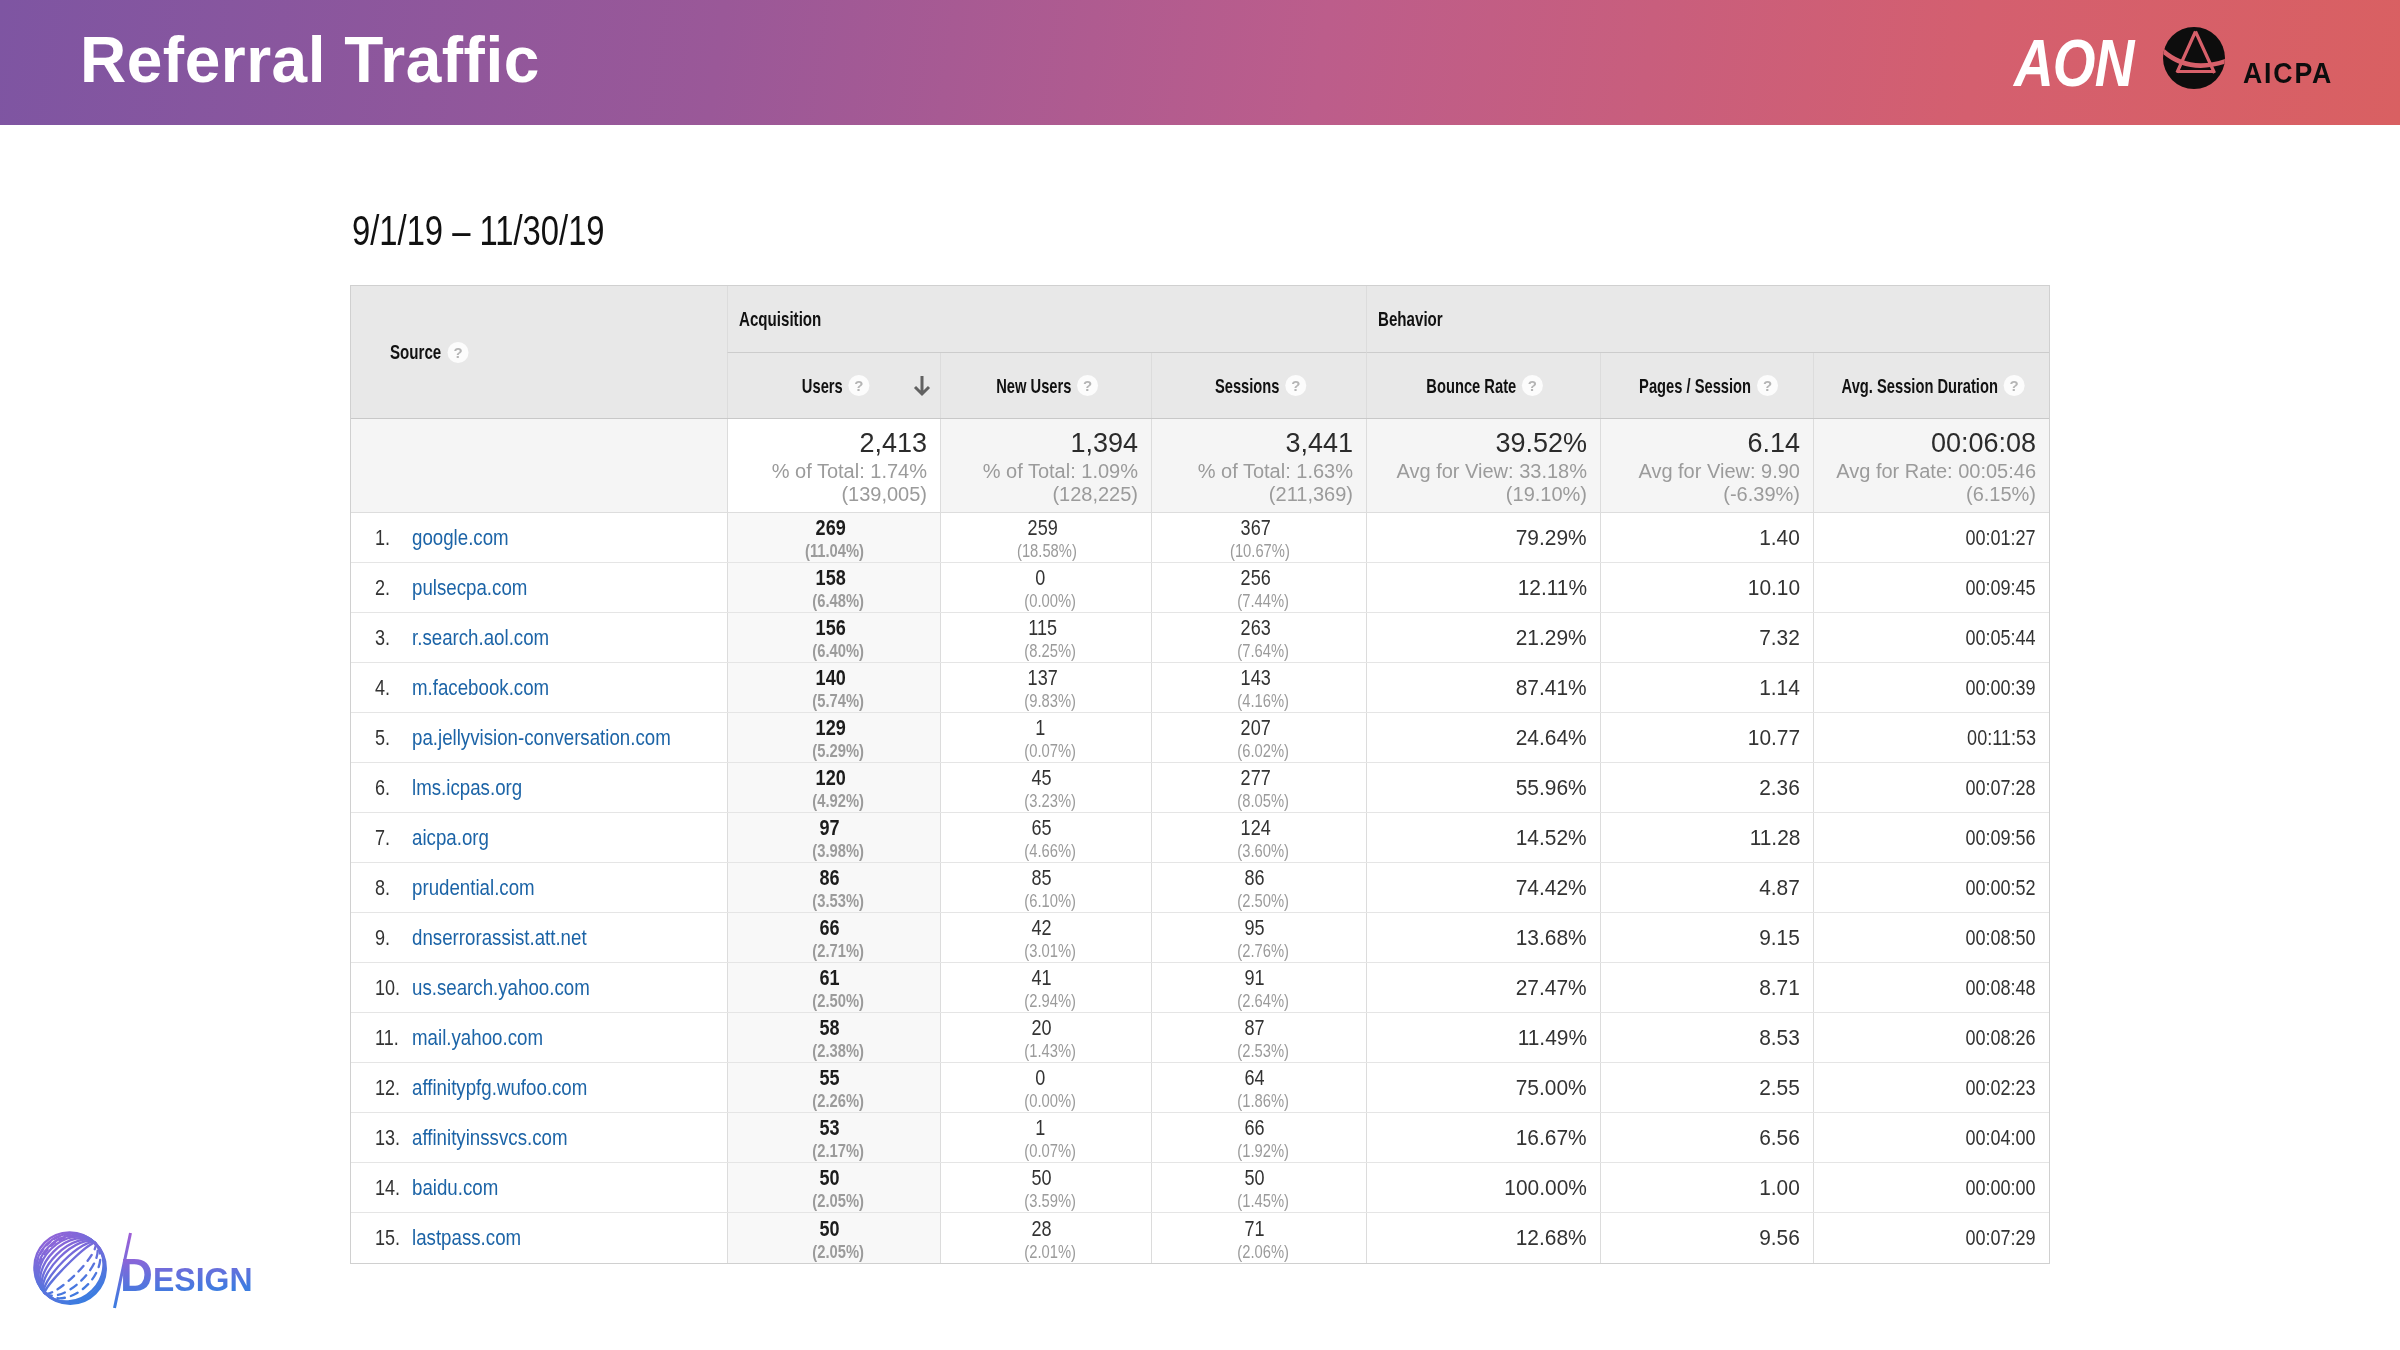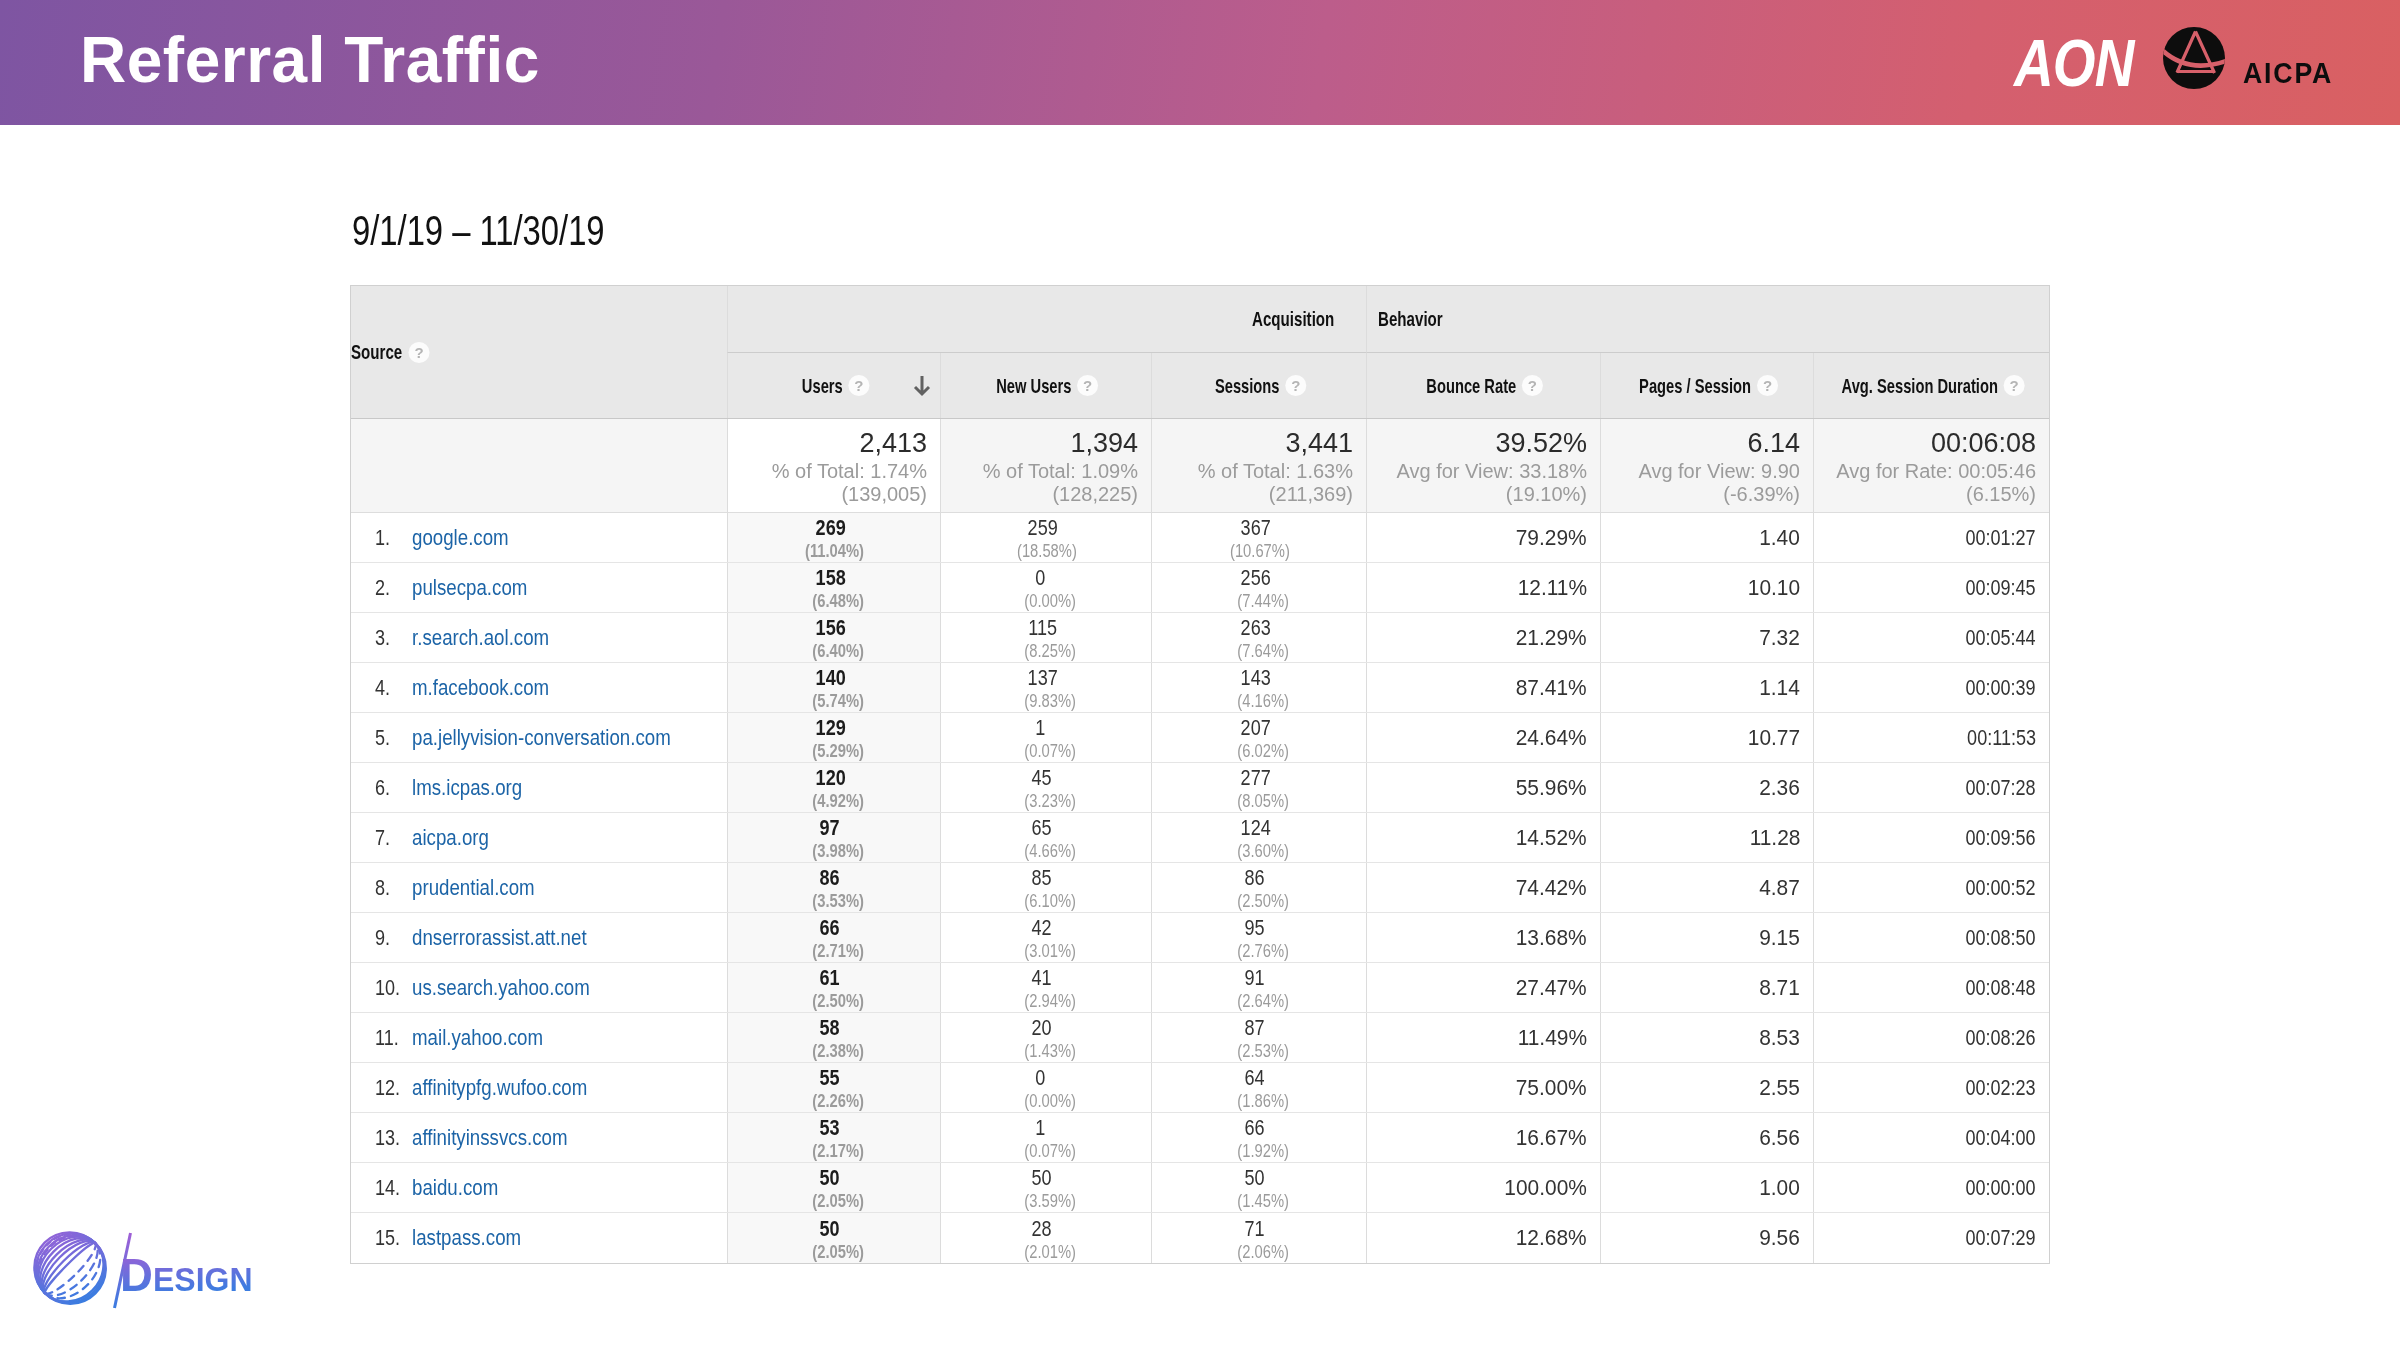--- a/index.html
+++ b/index.html
@@ -37,7 +37,7 @@
   .src-head { grid-row:1 / 3; grid-column:1; display:flex; align-items:center; }
   .ghead { display:flex; align-items:center; padding-left:11px; border-bottom:1px solid #cccccc;
     font-weight:bold; color:#111111; font-size:21px; }
-  .g-acq { grid-column:2 / 5; grid-row:1;justify-content:flex-end; }
+  .g-acq { grid-column:2 / 5; grid-row:1; }
   .g-beh { grid-column:5 / 8; grid-row:1; }
   .chead { grid-row:2; display:flex; align-items:center; justify-content:center;
     font-weight:bold; color:#111111; font-size:21px; }

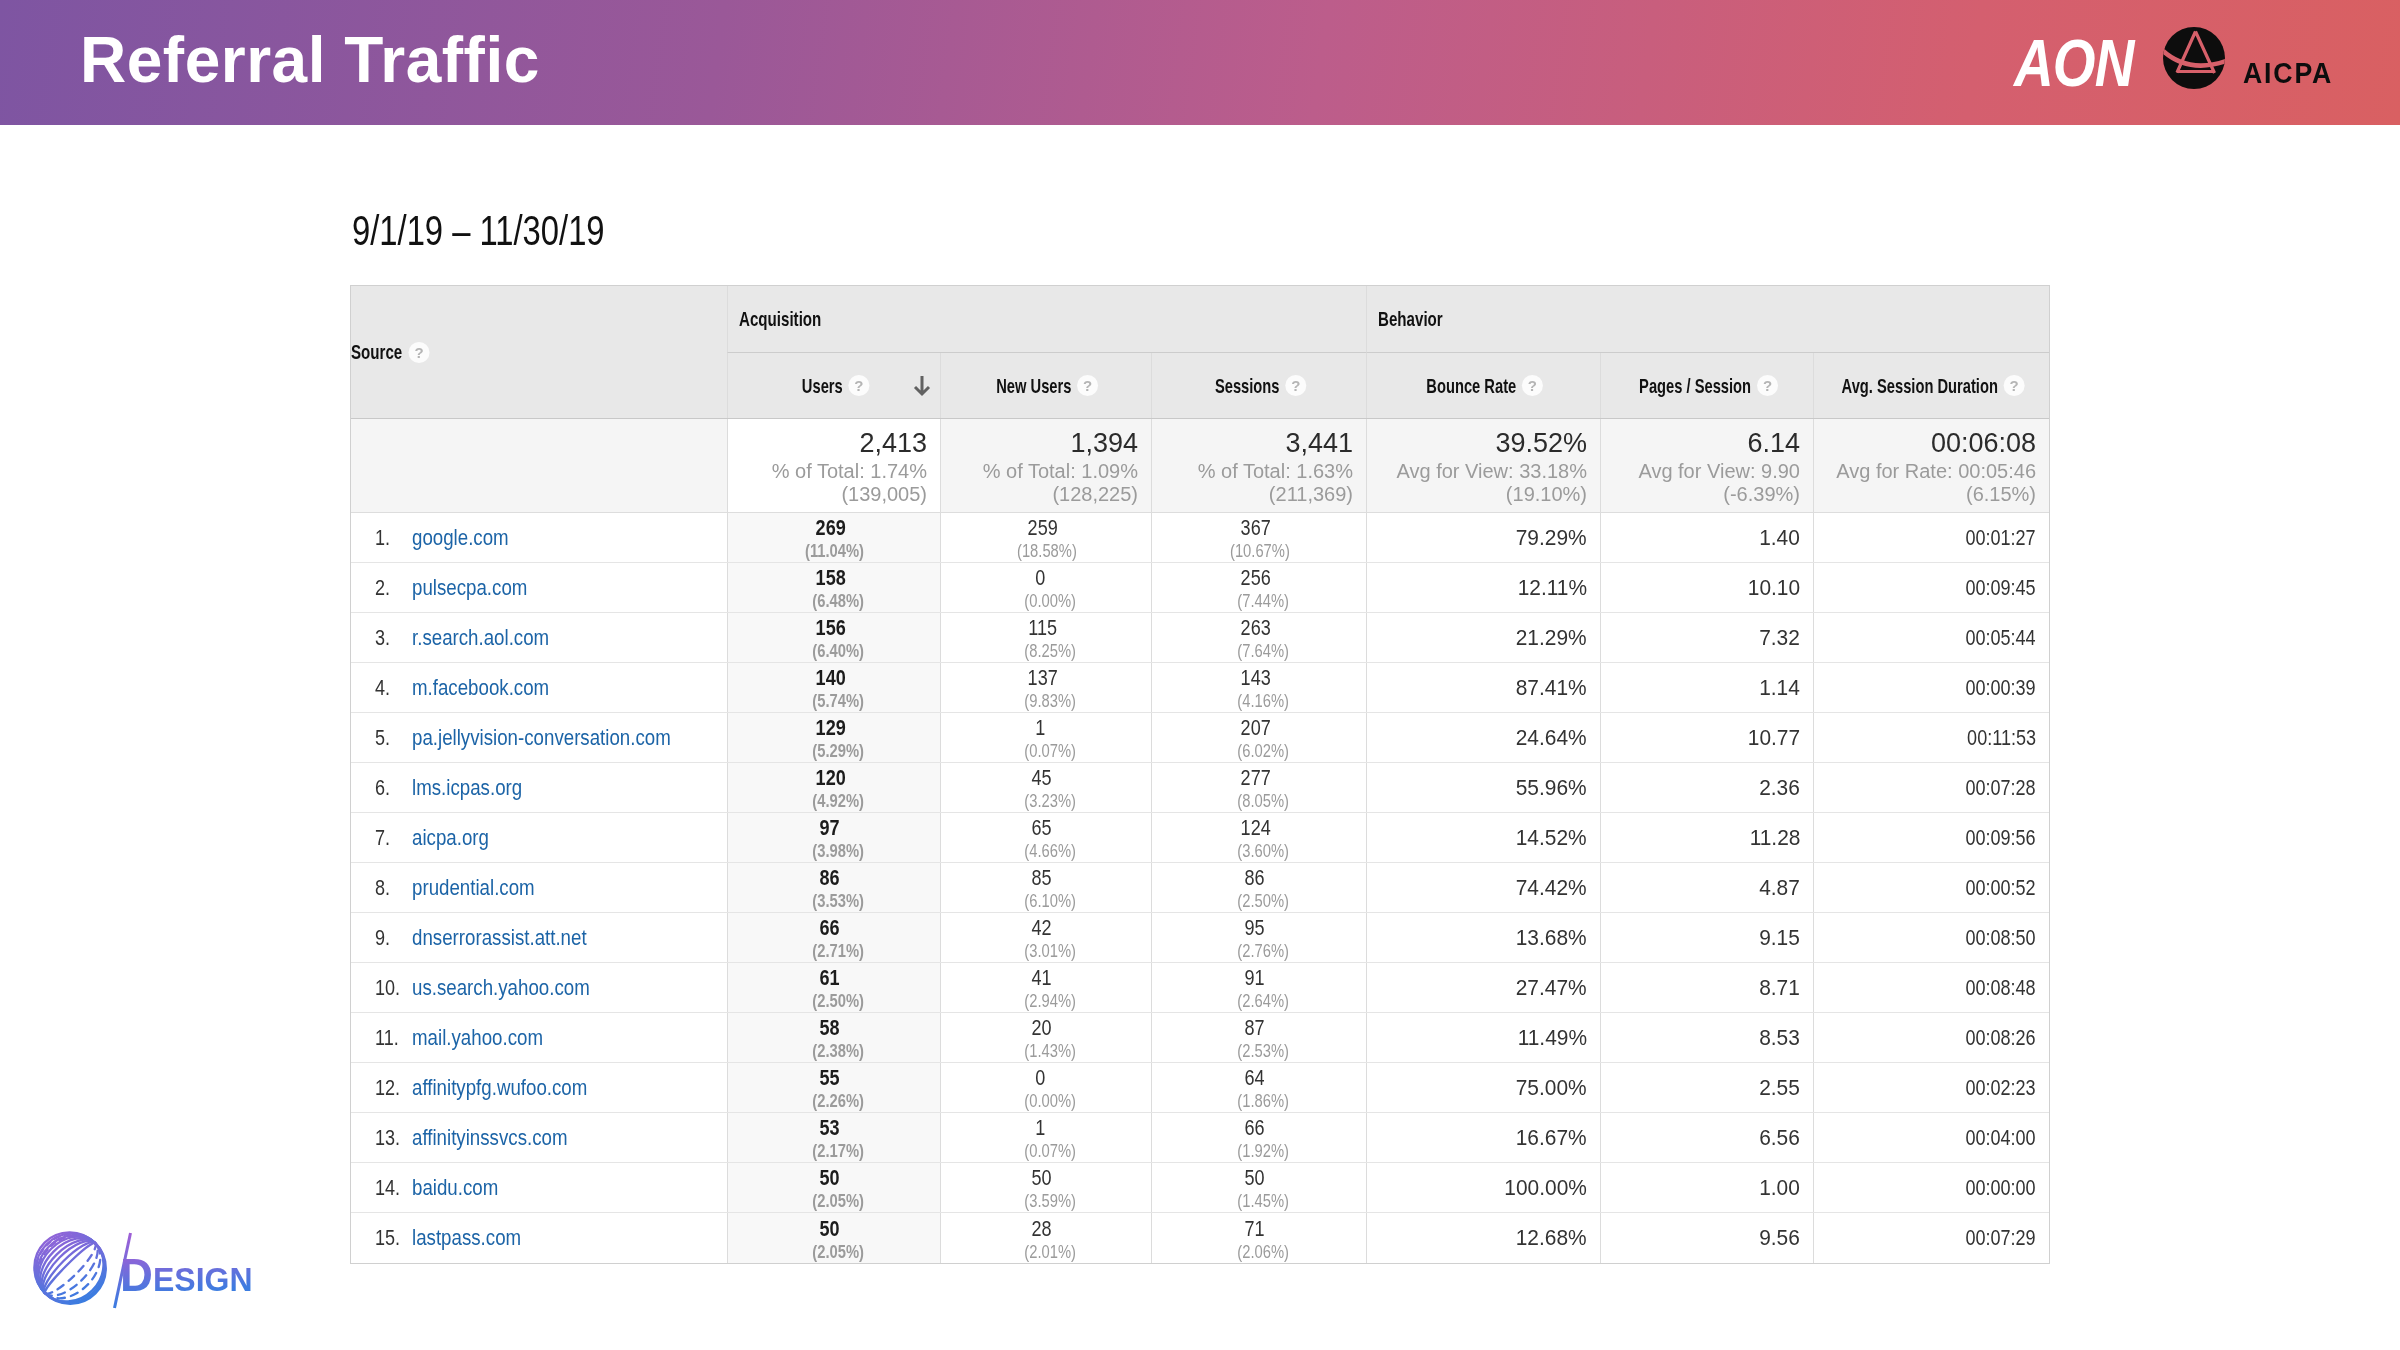--- a/index.html
+++ b/index.html
@@ -34,7 +34,7 @@
 
   .thead { border-bottom:1px solid #c8c8c8; background:#e8e8e8;
     grid-template-rows:67px 65px; }
-  .src-head { grid-row:1 / 3; grid-column:1; display:flex; align-items:center; }
+  .src-head { grid-row:1 / 3; grid-column:1; display:flex; align-items:center; padding-left:39px; }
   .ghead { display:flex; align-items:center; padding-left:11px; border-bottom:1px solid #cccccc;
     font-weight:bold; color:#111111; font-size:21px; }
   .g-acq { grid-column:2 / 5; grid-row:1; }

